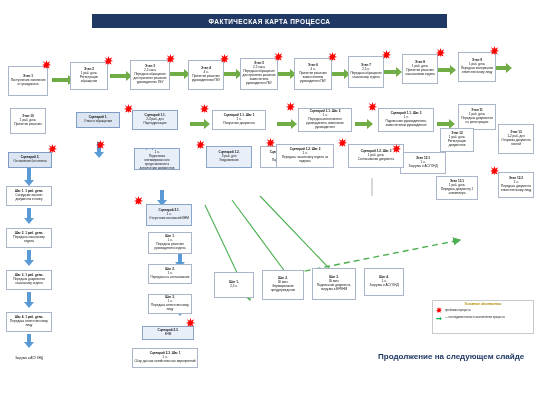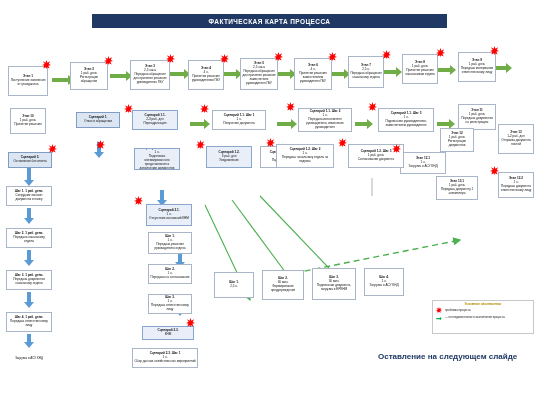--- a/index.html
+++ b/index.html
@@ -448,6 +448,6 @@
   </div>
 </div>
 
-<div class="contnext">Оставление на следующем слайде</div>
+<div class="contnext">Продолжение на следующем слайде</div>
 
 </body></html>

